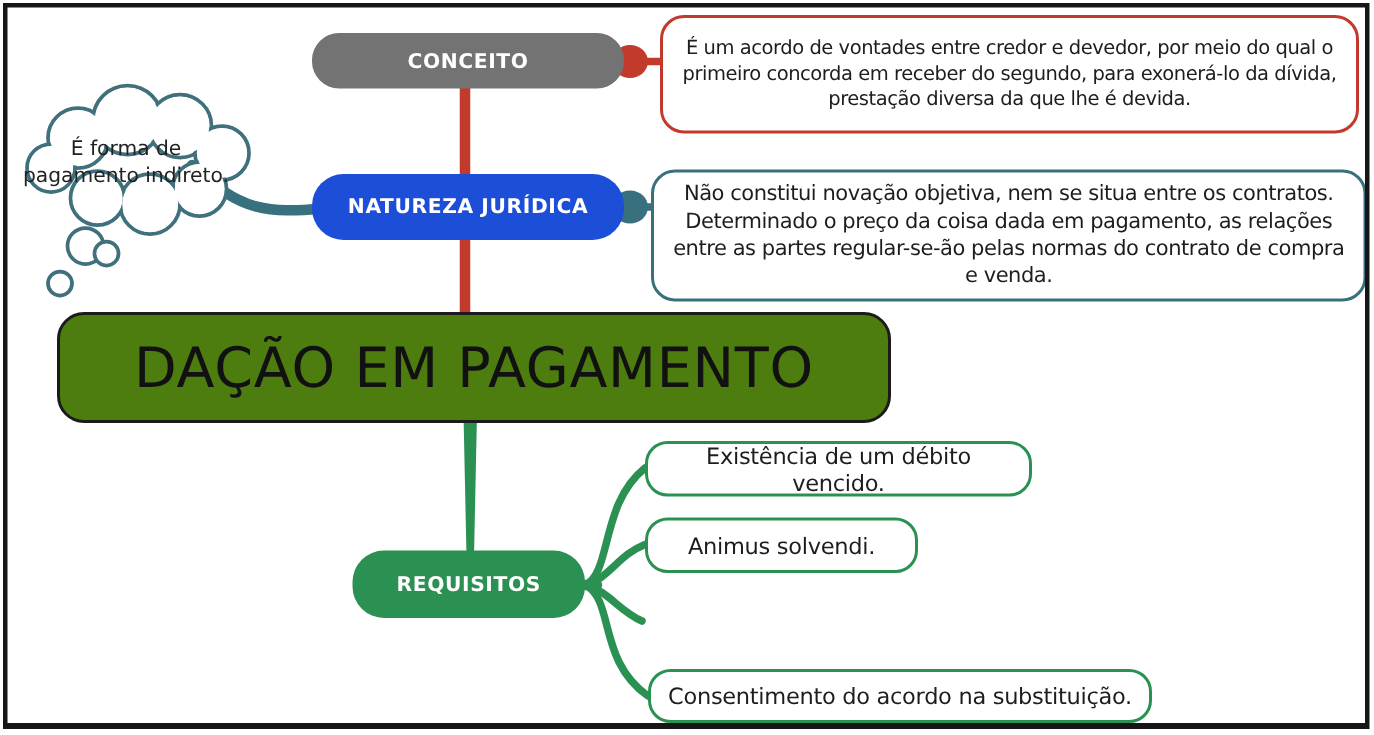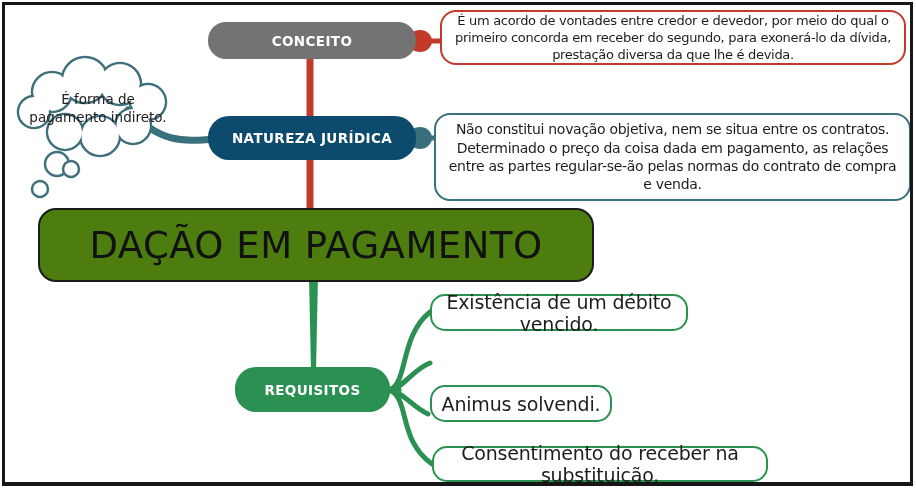--- a/index.html
+++ b/index.html
@@ -25,7 +25,7 @@
     background:#fff;border-radius:16px;text-align:center;
     font-size:13px;line-height:1.32;letter-spacing:-0.3px;padding:2px 10px;box-sizing:border-box;
   }
-  .box-conceito{left:440px;top:10px;width:466px;height:55px;border:2px solid #c13a2b;}
+  .box-conceito{left:440px;top:10px;width:466px;height:79px;border:2px solid #c13a2b;}
   .box-natureza{left:434px;top:113px;width:477px;height:88px;border:2px solid #38707e;font-size:14px;}
   .titlebox{
     position:absolute;left:38px;top:208px;width:552px;height:70px;background:#4d7c0f;

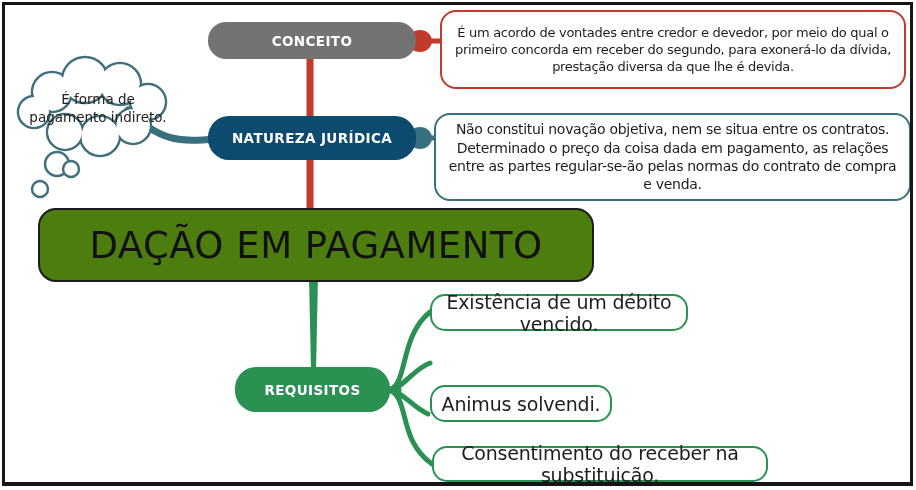--- a/index.html
+++ b/index.html
@@ -42,7 +42,7 @@
   .req-2{left:428px;top:395px;width:400px;height:37px;}
   .req-3{left:432px;top:446px;width:336px;height:36px;}
   .cloudtext{
-    position:absolute;left:27px;top:90px;width:142px;text-align:center;
+    position:absolute;left:13px;top:90px;width:142px;text-align:center;
     font-size:13.5px;line-height:1.35;color:#222;
   }
 </style>

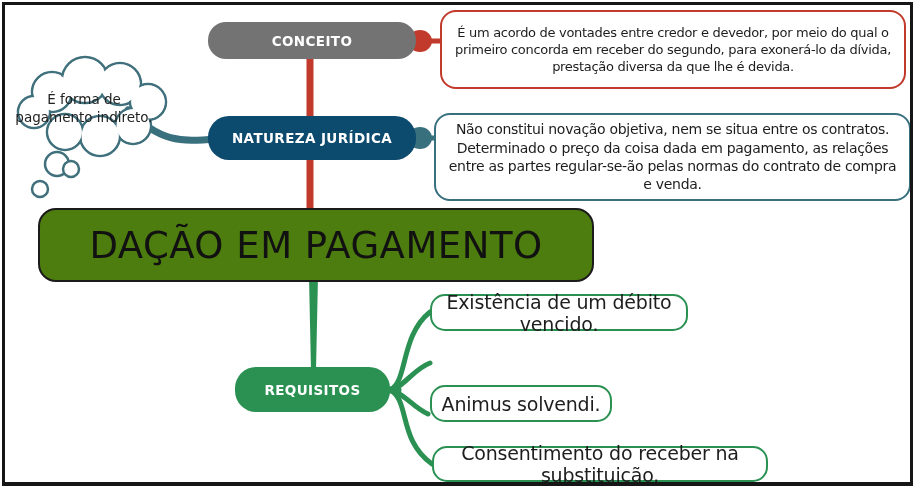--- a/index.html
+++ b/index.html
@@ -18,7 +18,7 @@
     border-radius:21px;text-align:center;
   }
   .pill-conceito{left:208px;top:22px;width:208px;height:37px;background:#737373;border-radius:18px;}
-  .pill-natureza{left:208px;top:116px;width:208px;height:44px;background:#0c4a6e;}
+  .pill-natureza{left:208px;top:116px;width:208px;height:44px;background:#1d4ed8;}
   .pill-requisitos{left:235px;top:367px;width:155px;height:45px;background:#2b9153;}
   .descbox{
     position:absolute;display:flex;align-items:center;justify-content:center;

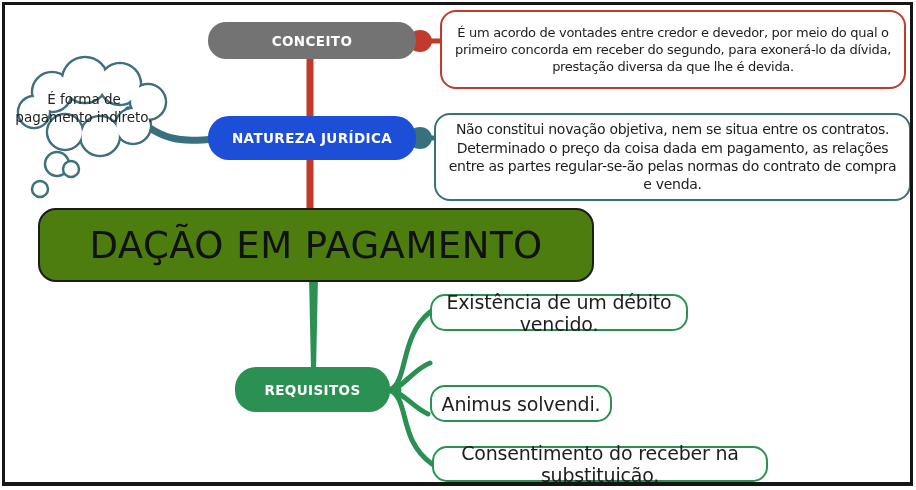--- a/index.html
+++ b/index.html
@@ -35,7 +35,7 @@
   .reqbox{
     position:absolute;display:flex;align-items:center;justify-content:center;
     background:#fff;border:2px solid #2b9153;border-radius:15px;
-    font-size:19px;text-align:center;padding:2px 8px;box-sizing:border-box;letter-spacing:-0.2px;
+    font-size:15px;text-align:center;padding:2px 8px;box-sizing:border-box;letter-spacing:-0.2px;
   }
   .req-0{left:430px;top:294px;width:258px;height:37px;}
   .req-1{left:430px;top:345px;width:182px;height:37px;margin-top:40px;}

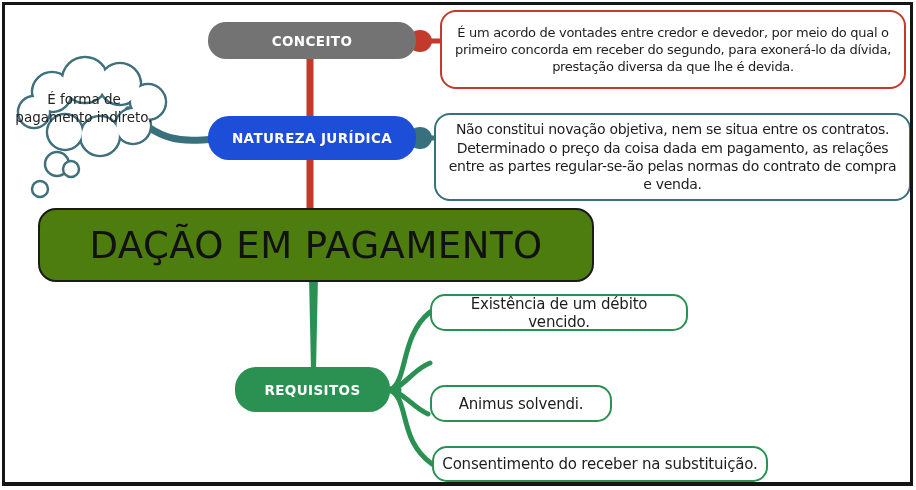--- a/index.html
+++ b/index.html
@@ -38,7 +38,7 @@
     font-size:15px;text-align:center;padding:2px 8px;box-sizing:border-box;letter-spacing:-0.2px;
   }
   .req-0{left:430px;top:294px;width:258px;height:37px;}
-  .req-1{left:430px;top:345px;width:182px;height:37px;margin-top:40px;}
+  .req-1{left:430px;top:345px;width:182px;height:37px;}
   .req-2{left:428px;top:395px;width:400px;height:37px;}
   .req-3{left:432px;top:446px;width:336px;height:36px;}
   .cloudtext{

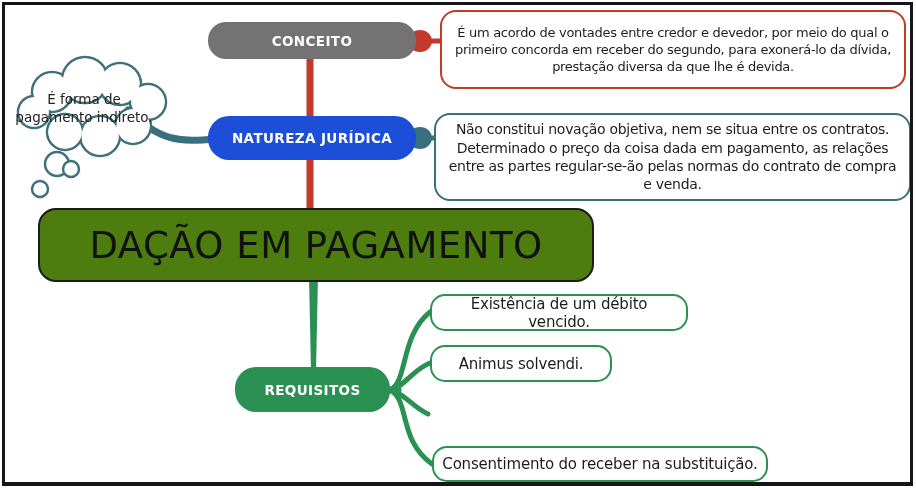--- a/index.html
+++ b/index.html
@@ -128,7 +128,7 @@
     <span>Animus solvendi.</span>
   </div>
   <div class="reqbox req-3">
-    <span>Consentimento do receber na substituição.</span>
+    <span>Consentimento do acordo na substituição.</span>
   </div>
 
   <div class="frame"></div>

